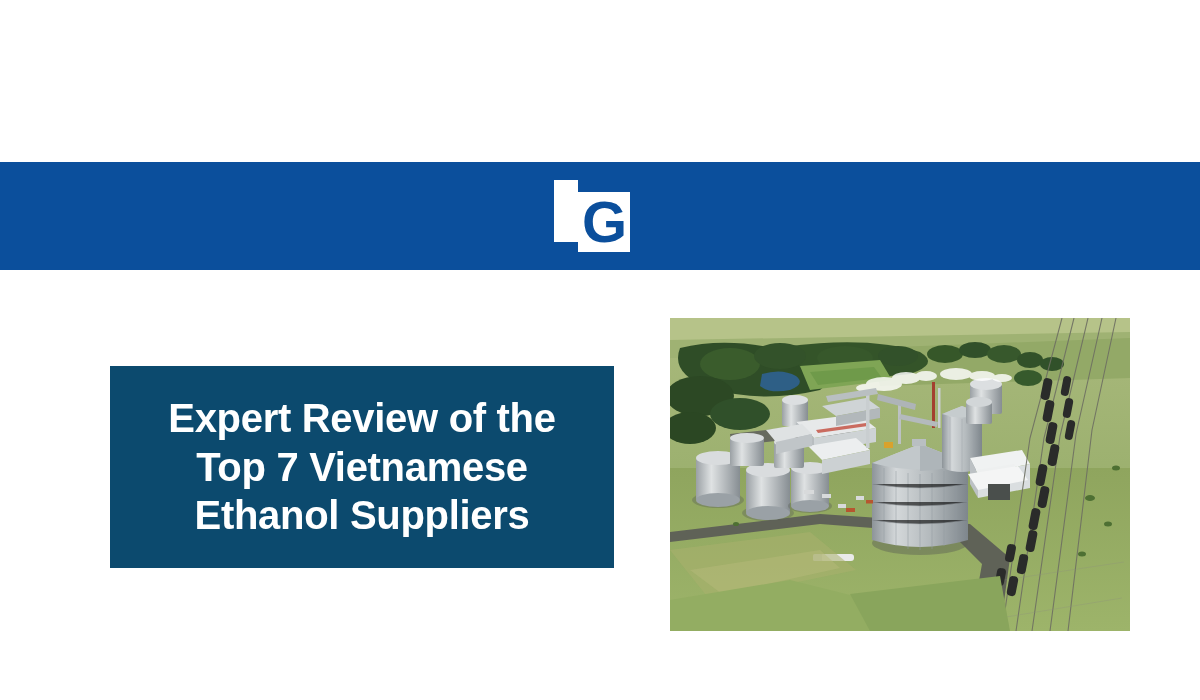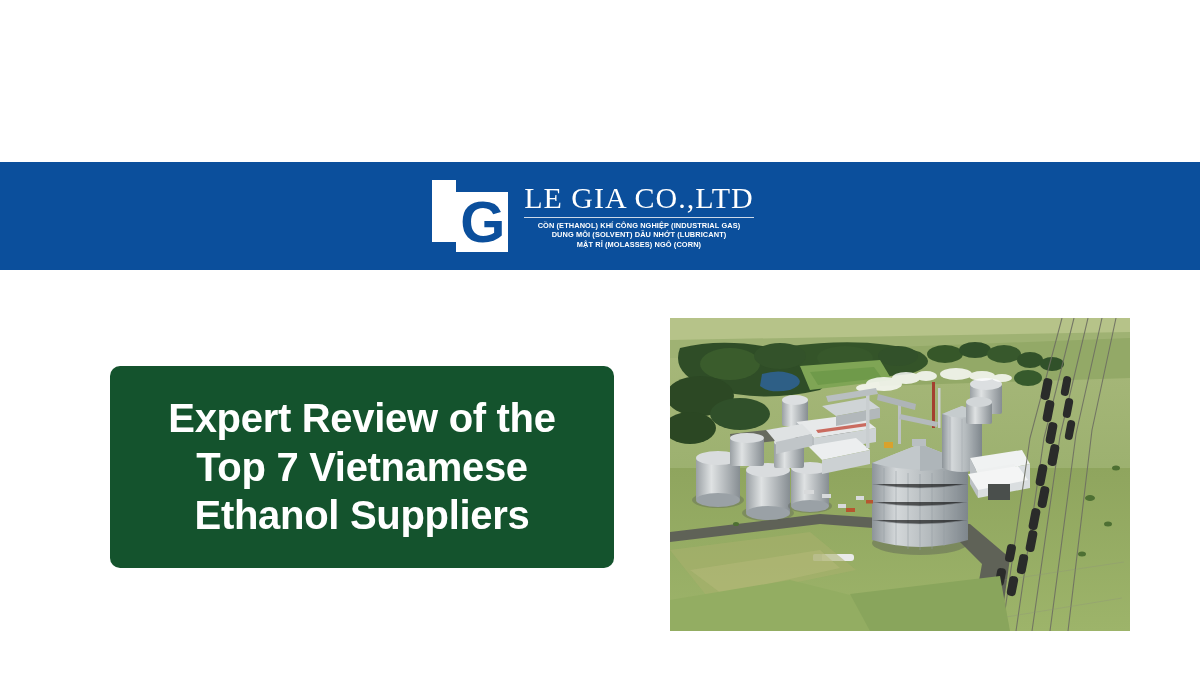--- a/index.html
+++ b/index.html
@@ -158,15 +158,6 @@
       <div class="g-letter">G</div>
     </div>
 
-    <div class="wordmark">
-      <div class="company-name">LE GIA CO.,LTD</div>
-      <div class="rule"></div>
-      <div class="tagline">
-        <div>CỒN (ETHANOL) KHÍ CÔNG NGHIỆP (INDUSTRIAL GAS)</div>
-        <div>DUNG MÔI (SOLVENT) DẦU NHỚT (LUBRICANT)</div>
-        <div>MẬT RỈ (MOLASSES) NGÔ (CORN)</div>
-      </div>
-    </div>
 
   </div>
 </div>

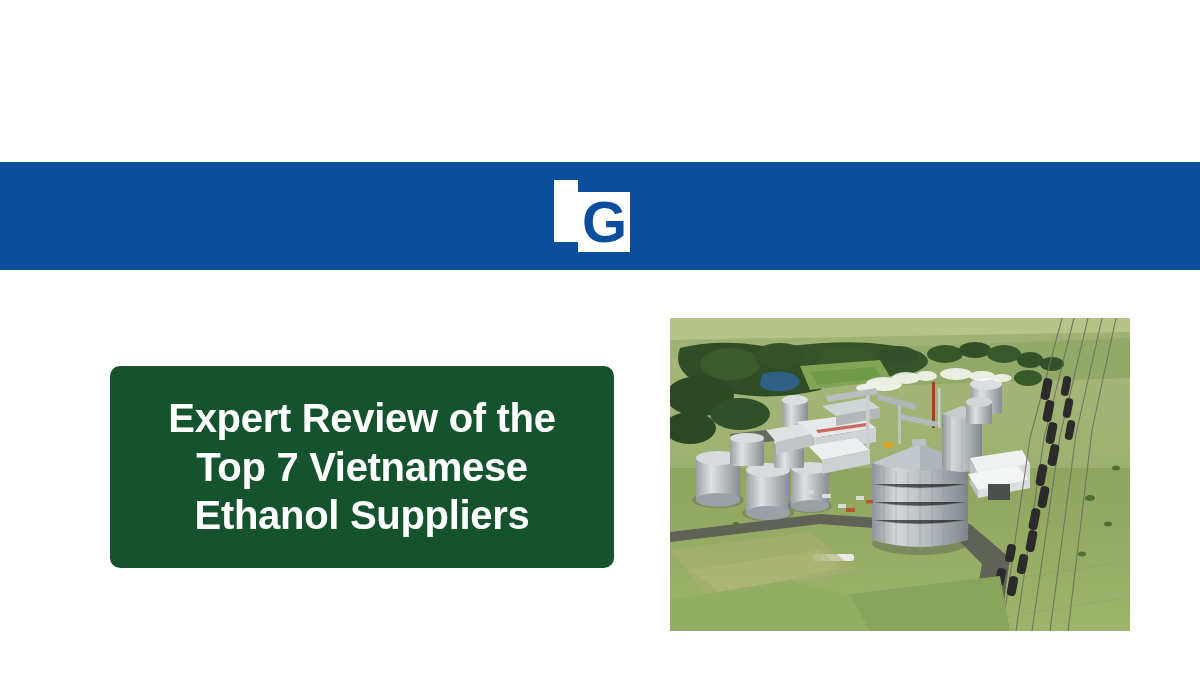--- a/index.html
+++ b/index.html
@@ -111,13 +111,12 @@
     top: 366px;
     width: 504px;
     height: 202px;
-    background: #14532d;
+    background: #0c4a6e;
     display: flex;
     align-items: center;
     justify-content: center;
     box-sizing: border-box;
     padding: 8px 24px;
-    border-radius: 10px;
   }
   .title-text {
     color: #ffffff;

